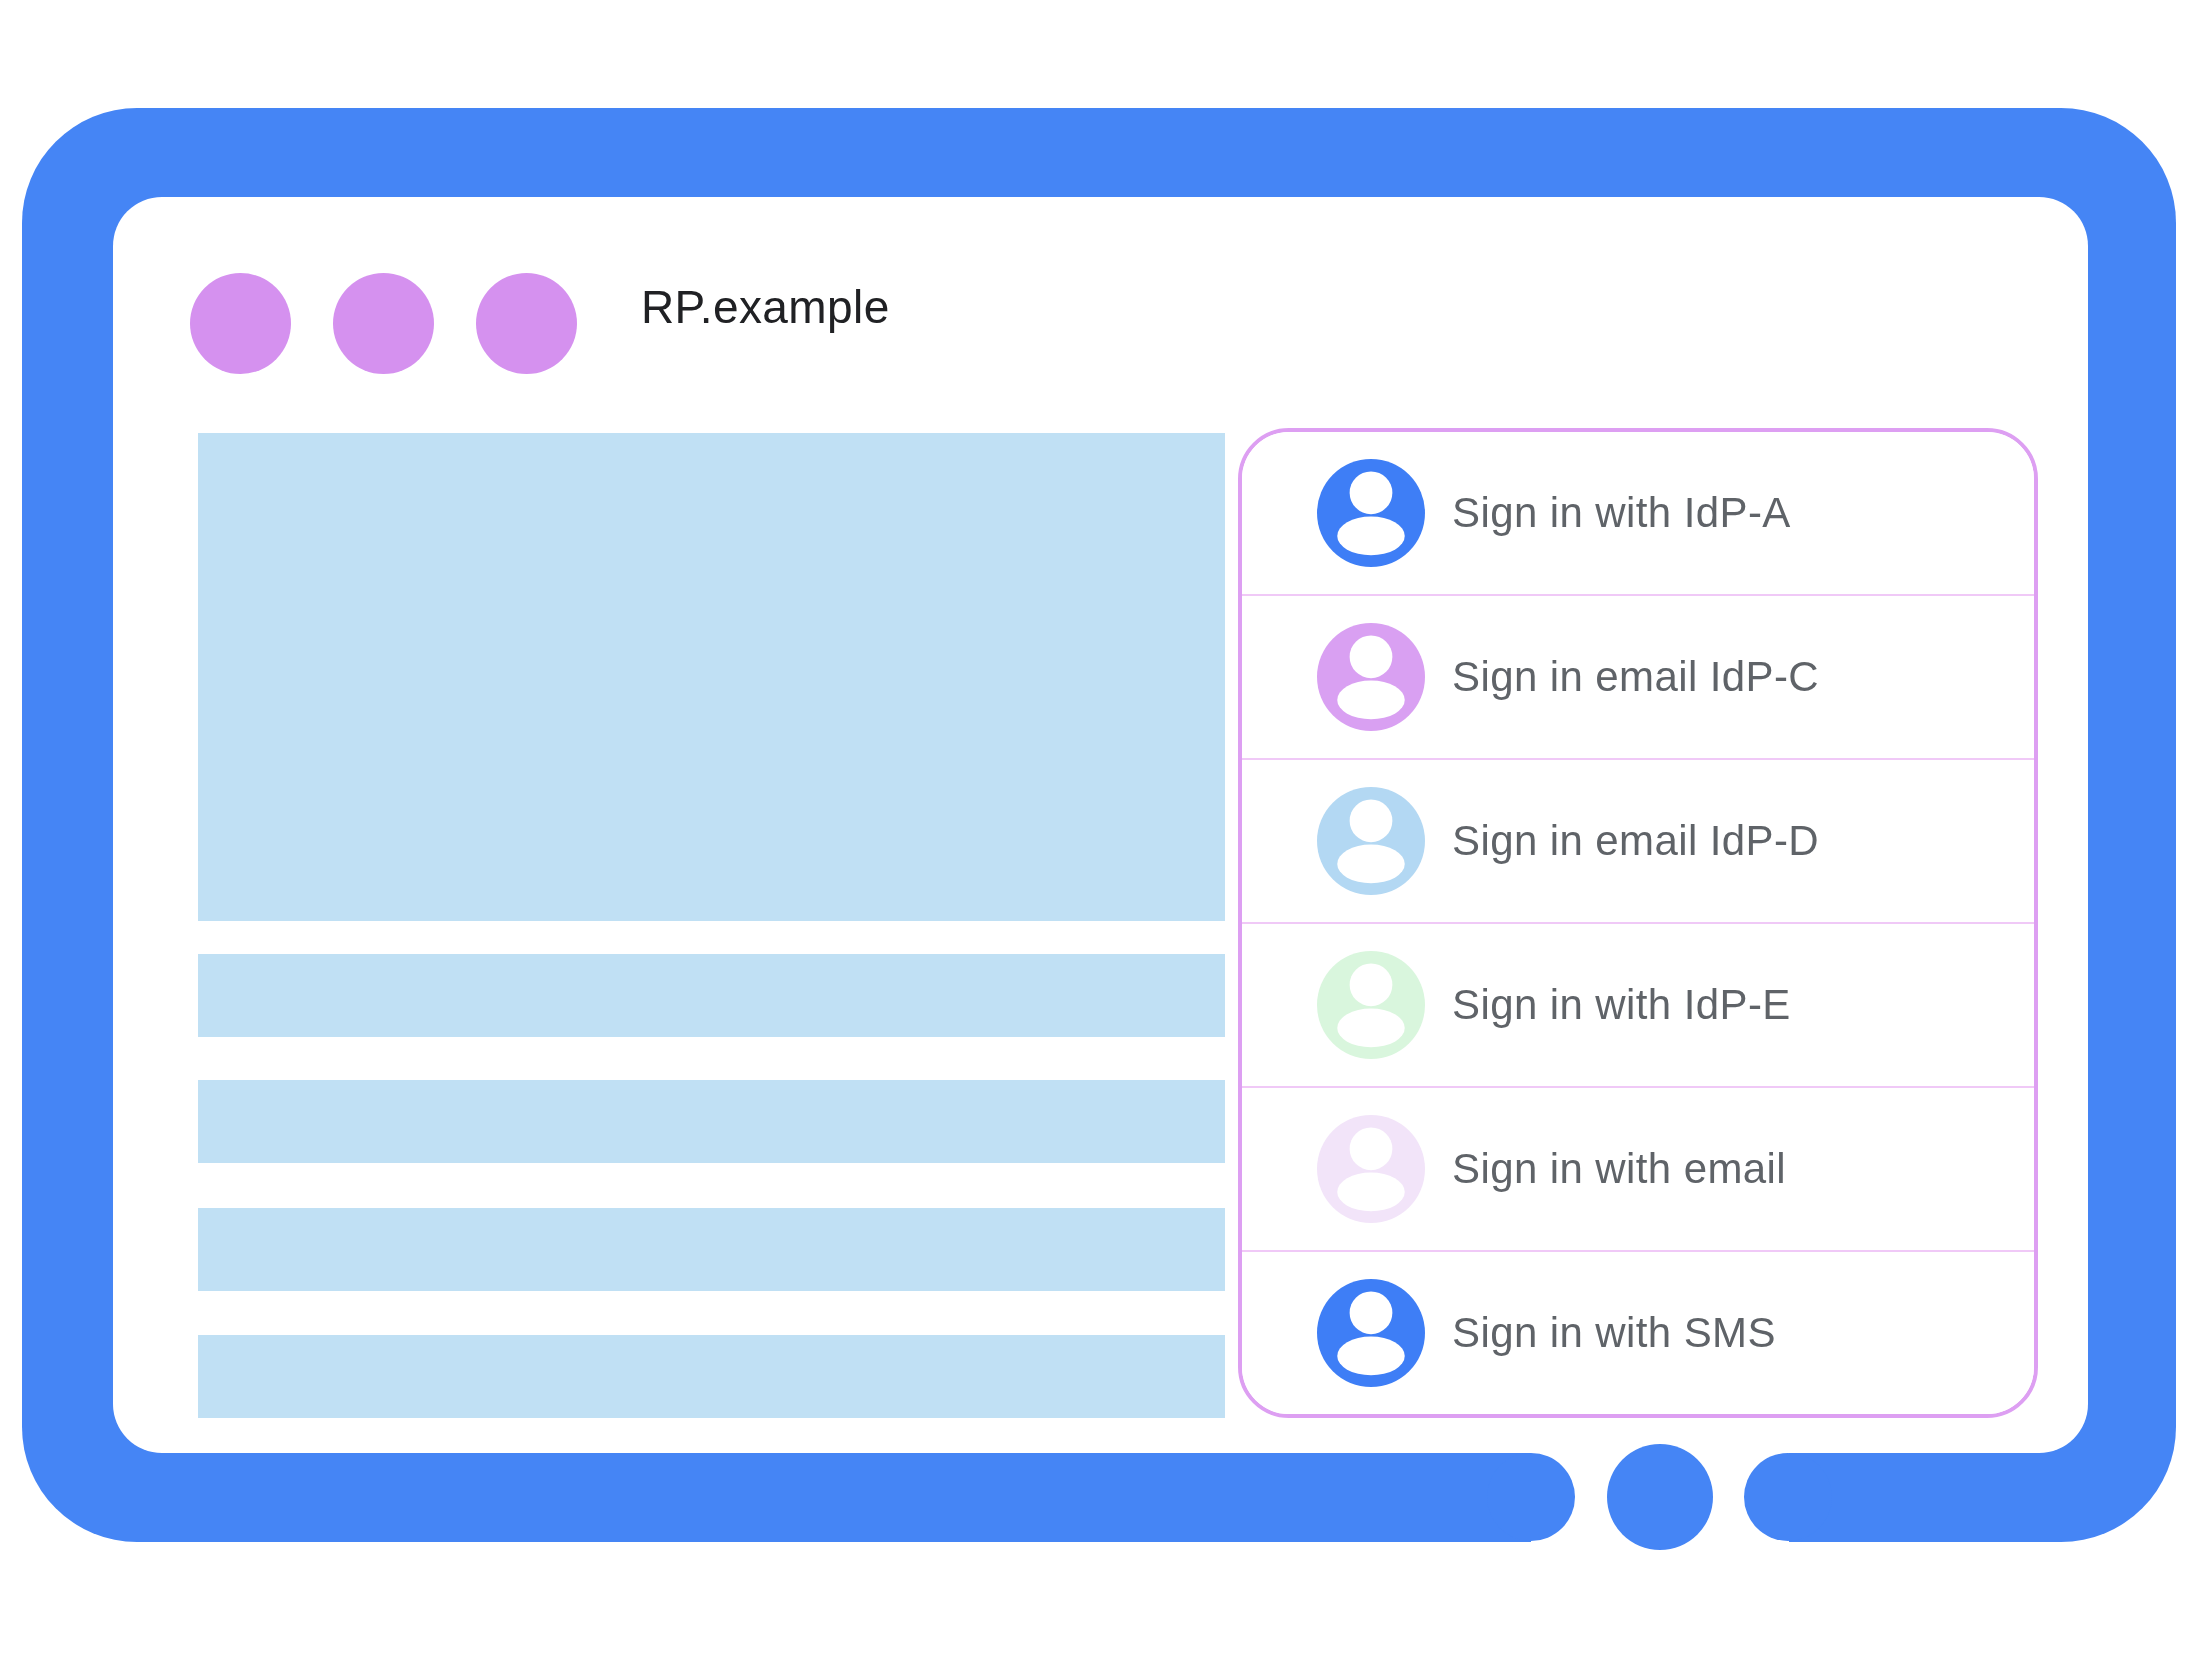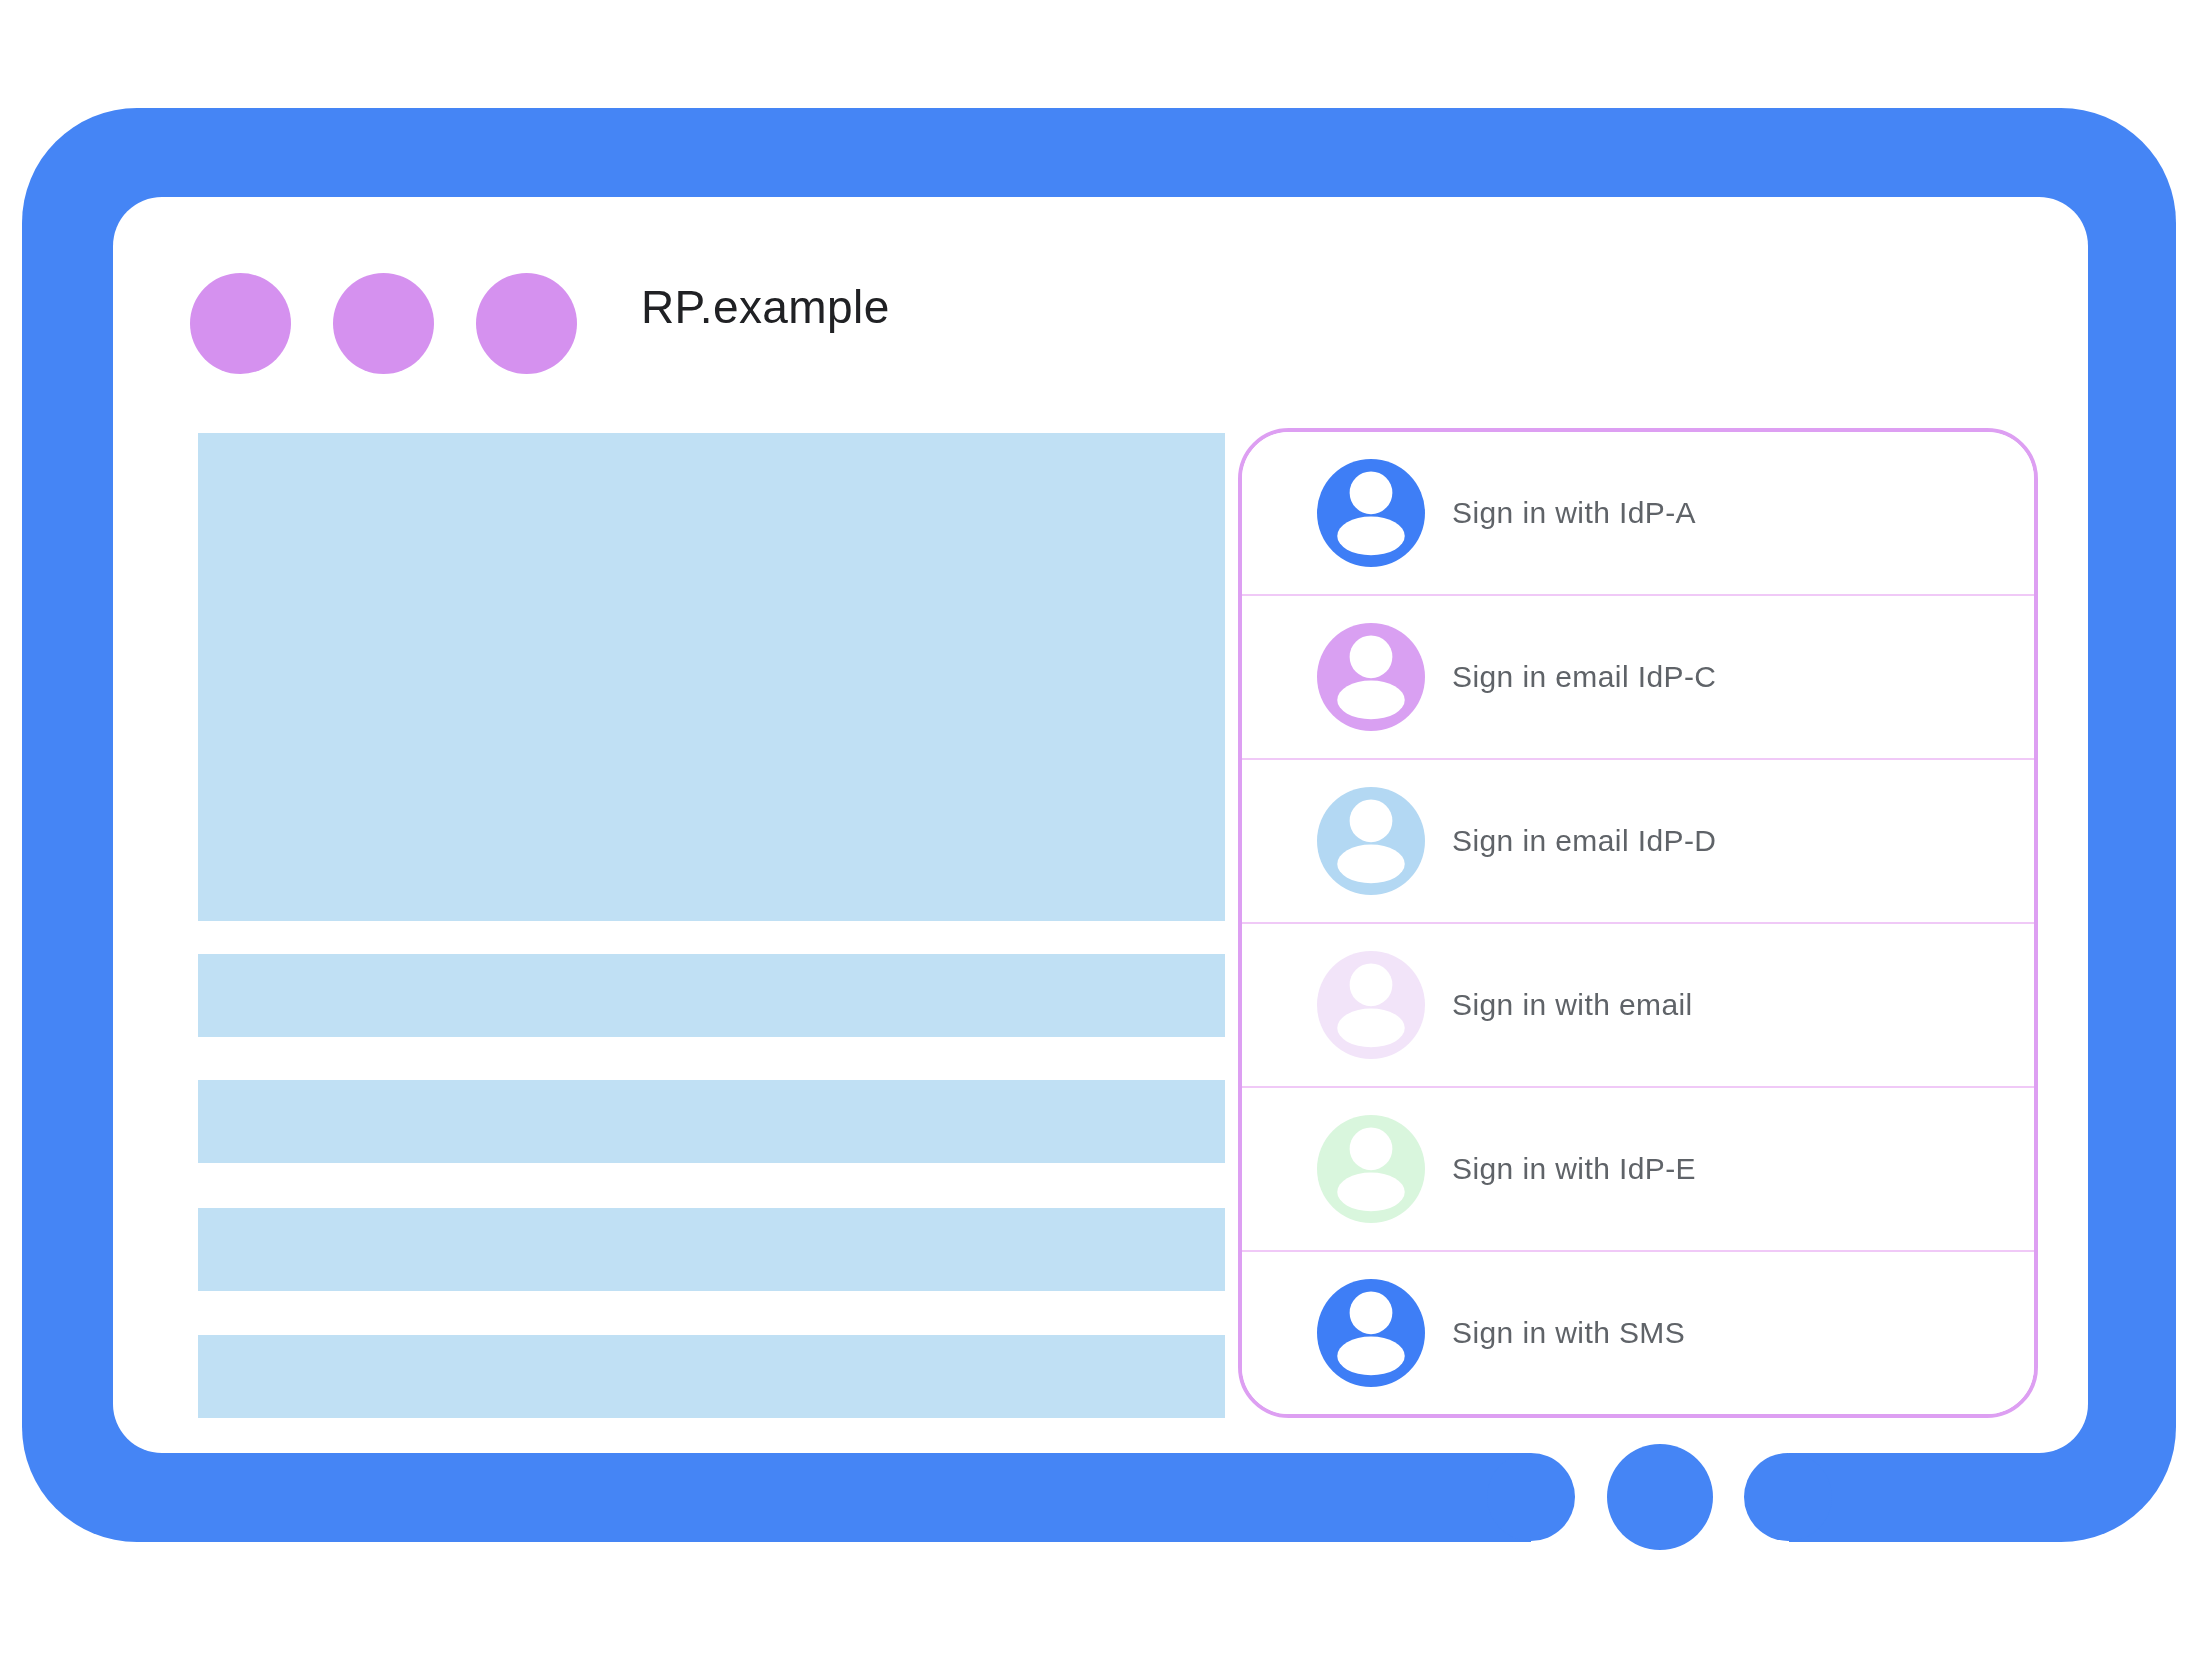--- a/index.html
+++ b/index.html
@@ -77,7 +77,7 @@
   }
   .avatar svg{display:block;width:100%;height:100%;}
   .signin-label{
-    font-size:30px;font-weight:500;color:var(--label-color,#5f6368);
+    font-size:42px;font-weight:500;color:var(--label-color,#5f6368);
     letter-spacing:0.4px;white-space:nowrap;
   }
 </style>

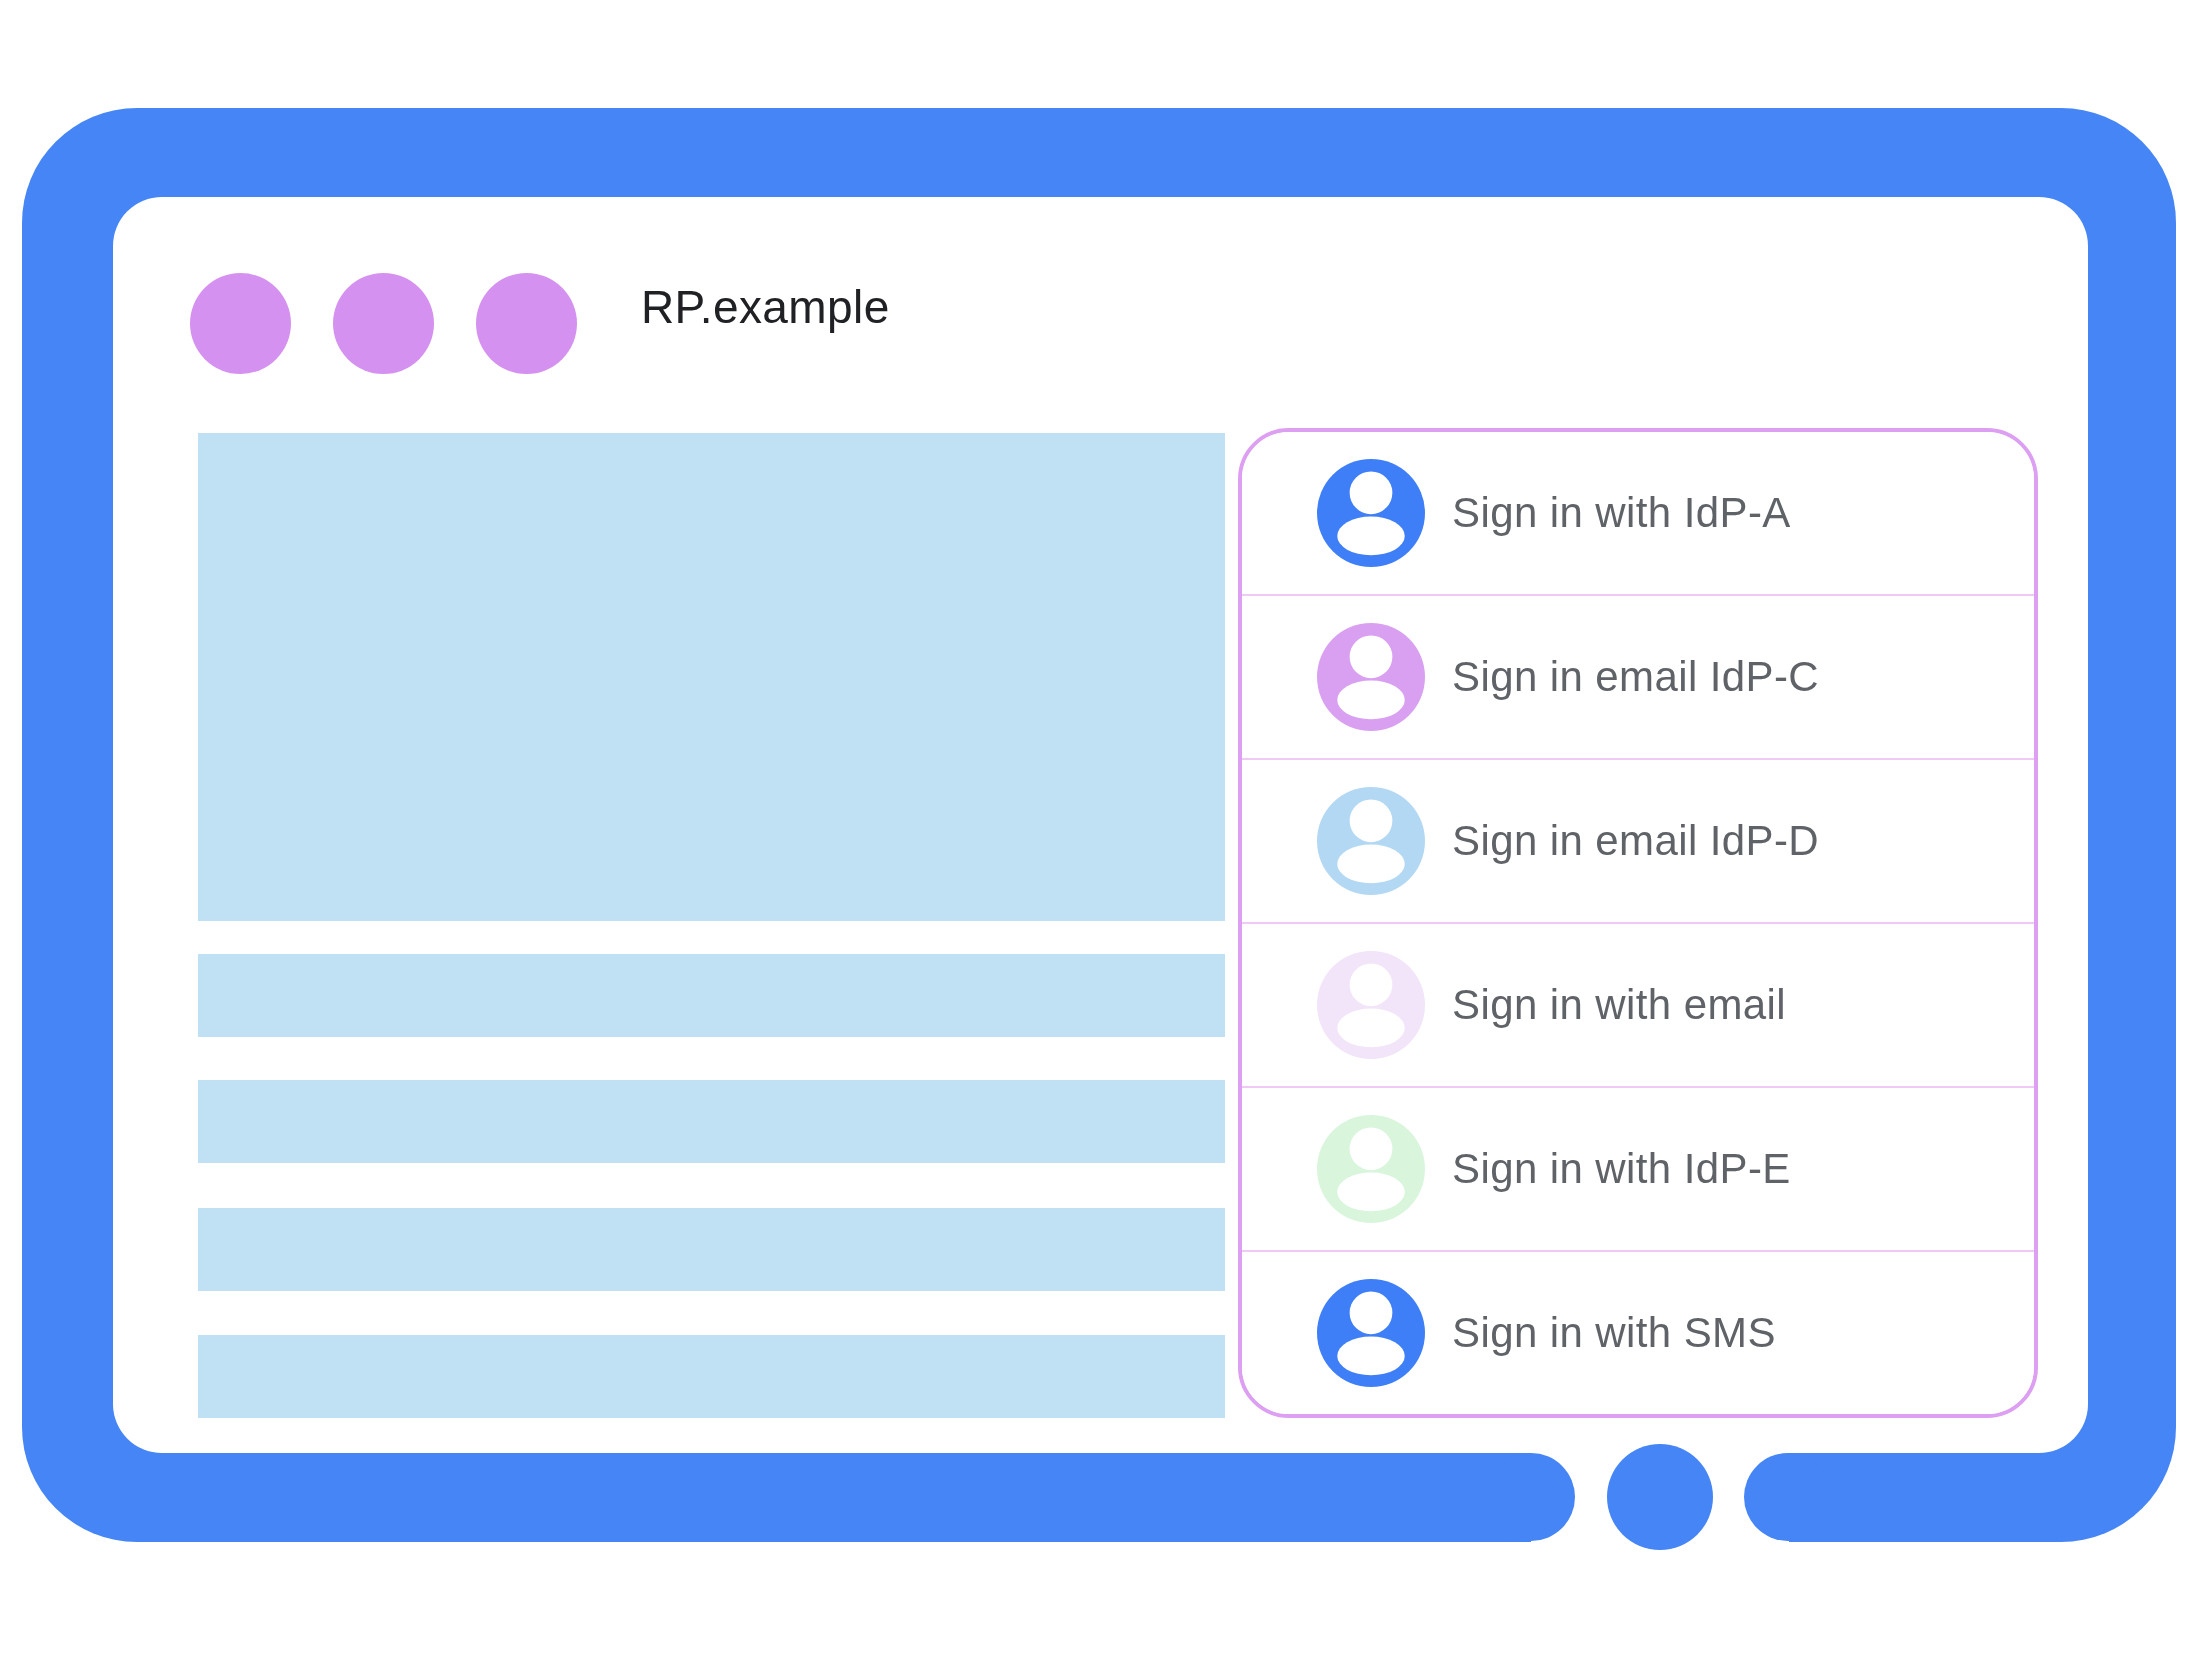--- a/index.html
+++ b/index.html
@@ -138,6 +138,16 @@
     </div>
 
     <div class="signin-row">
+      <span class="avatar" style="background-color: rgb(217, 246, 221);">
+        <svg viewBox="0 0 48 48" aria-hidden="true">
+            <circle cx="24" cy="15" r="9.5" fill="#ffffff"></circle>
+            <ellipse cx="24" cy="34.2" rx="15" ry="8.6" fill="#ffffff"></ellipse>
+          </svg>
+      </span>
+      <span class="signin-label">Sign in with IdP-E</span>
+    </div>
+
+    <div class="signin-row">
       <span class="avatar" style="background-color: rgb(242, 228, 249);">
         <svg viewBox="0 0 48 48" aria-hidden="true">
             <circle cx="24" cy="15" r="9.5" fill="#ffffff"></circle>
@@ -145,16 +155,6 @@
           </svg>
       </span>
       <span class="signin-label">Sign in with email</span>
-    </div>
-
-    <div class="signin-row">
-      <span class="avatar" style="background-color: rgb(217, 246, 221);">
-        <svg viewBox="0 0 48 48" aria-hidden="true">
-            <circle cx="24" cy="15" r="9.5" fill="#ffffff"></circle>
-            <ellipse cx="24" cy="34.2" rx="15" ry="8.6" fill="#ffffff"></ellipse>
-          </svg>
-      </span>
-      <span class="signin-label">Sign in with IdP-E</span>
     </div>
 
     <div class="signin-row">

